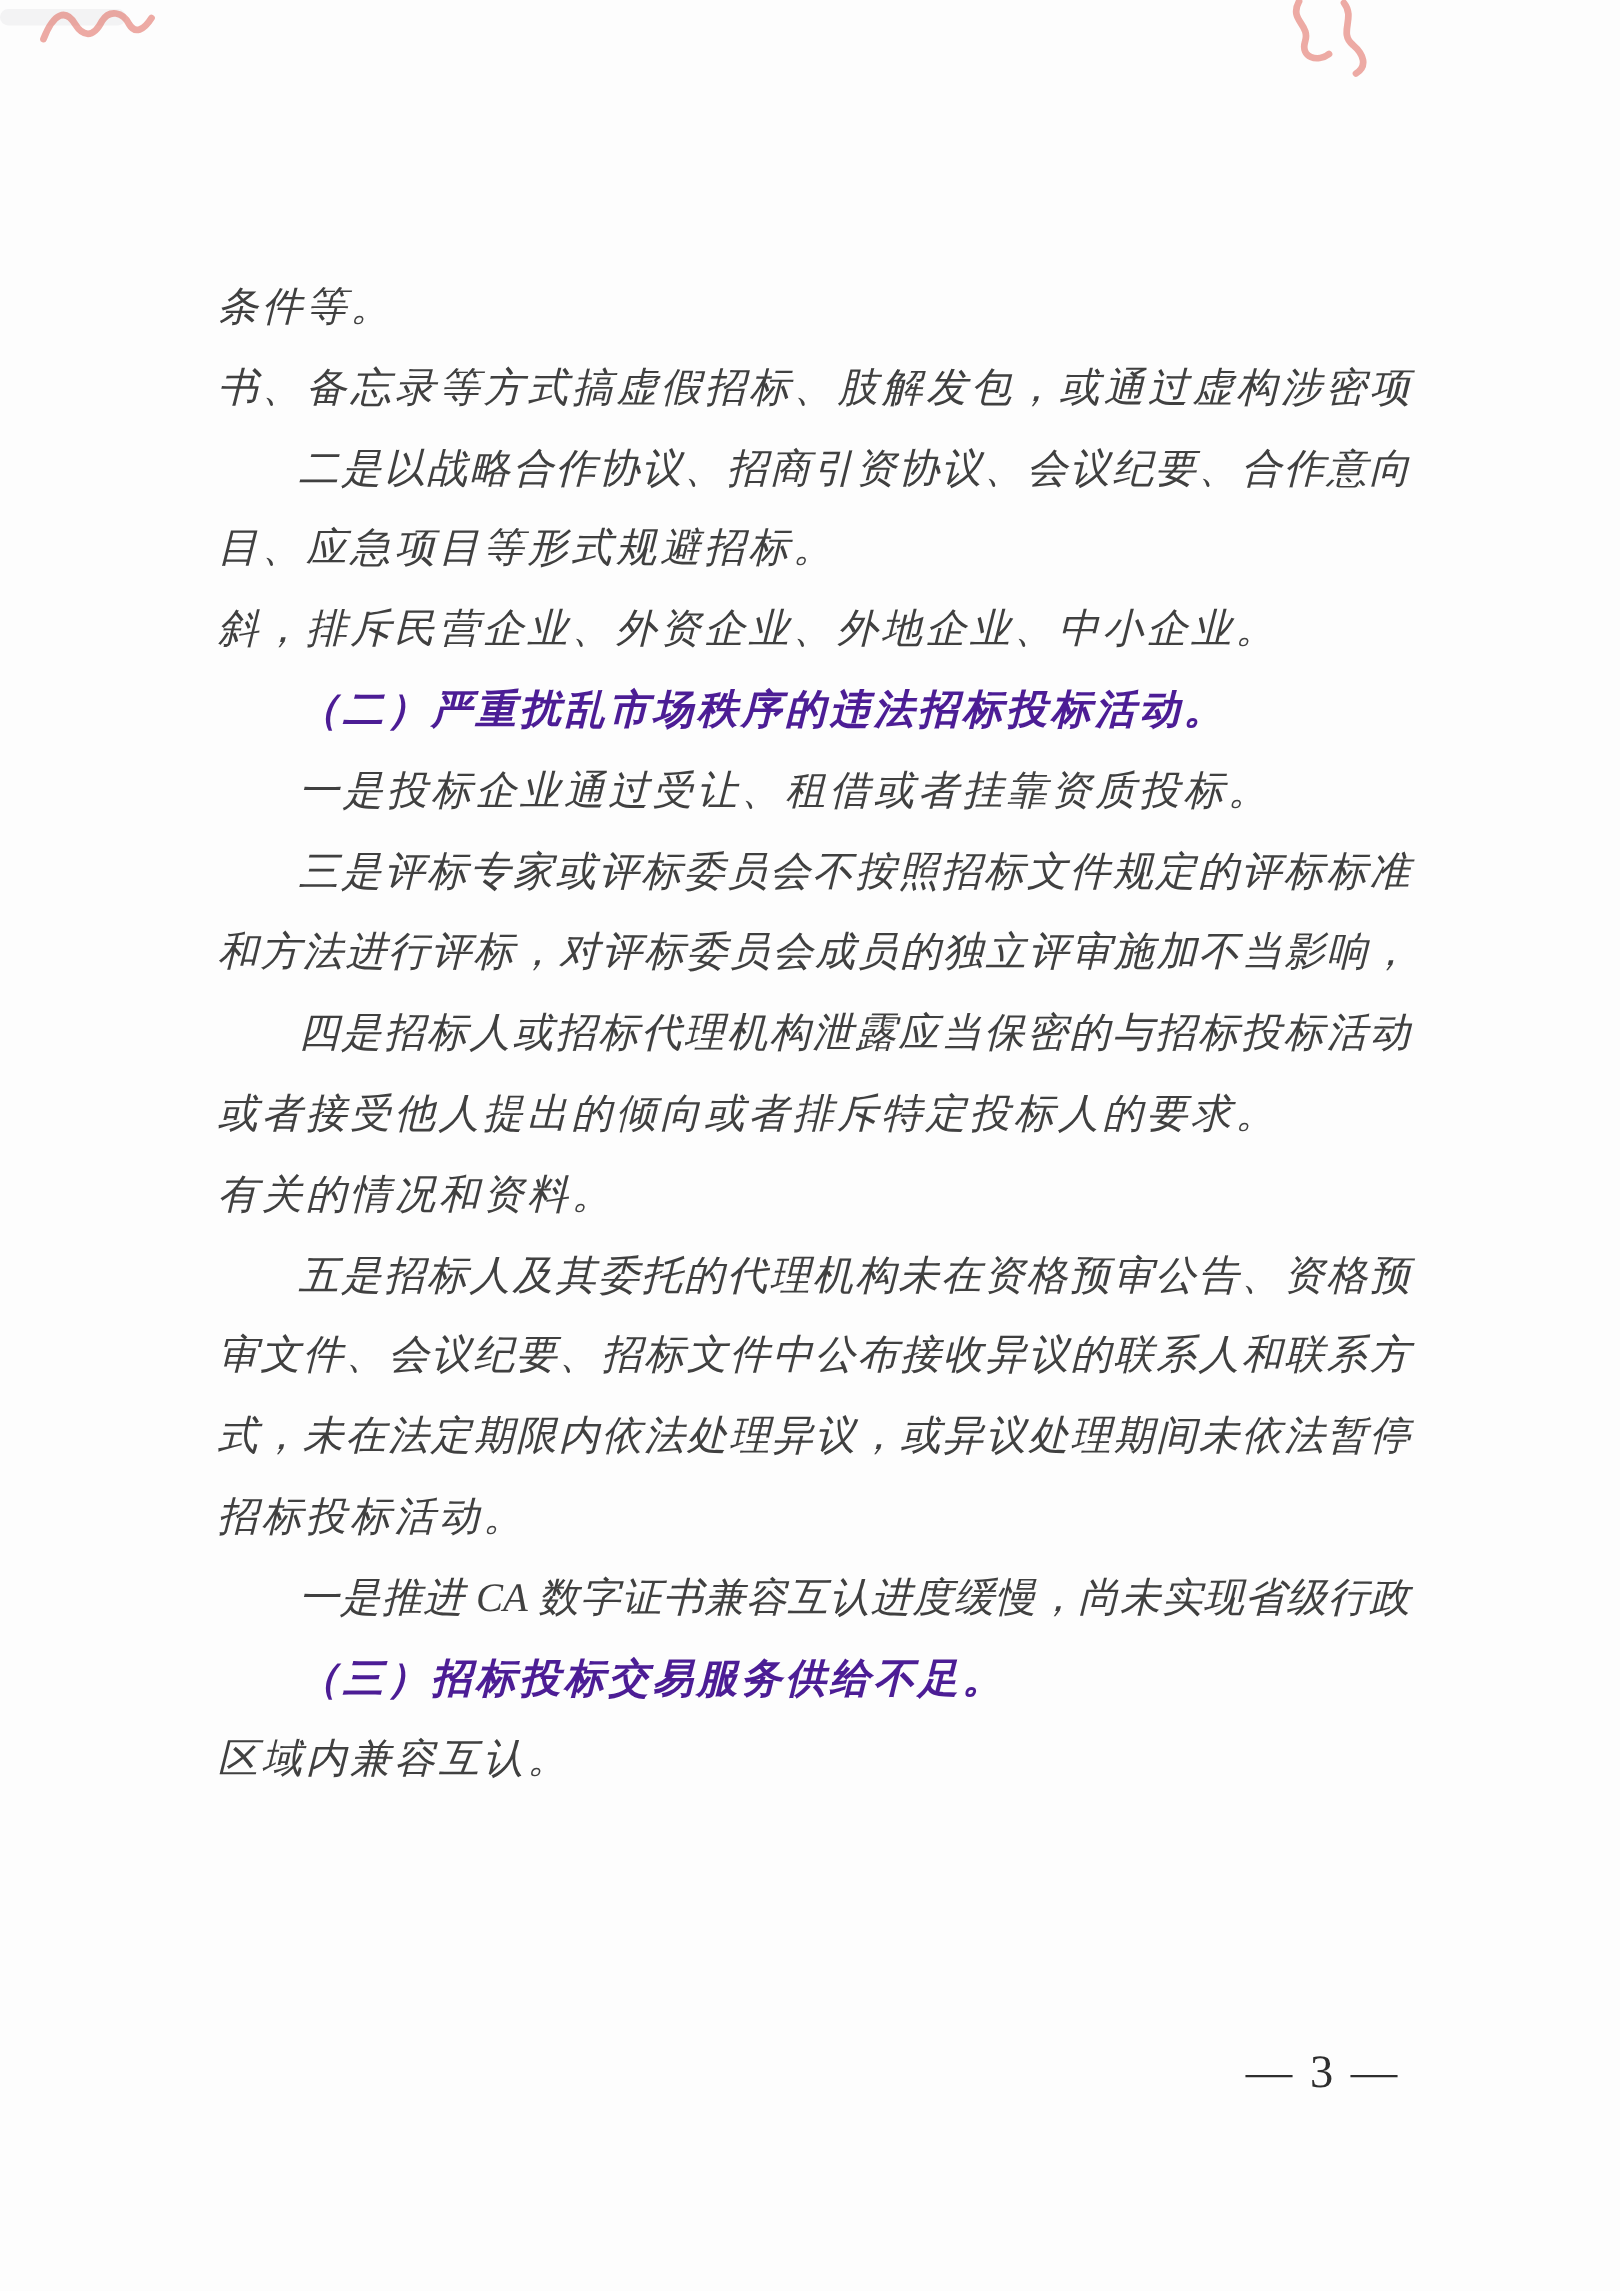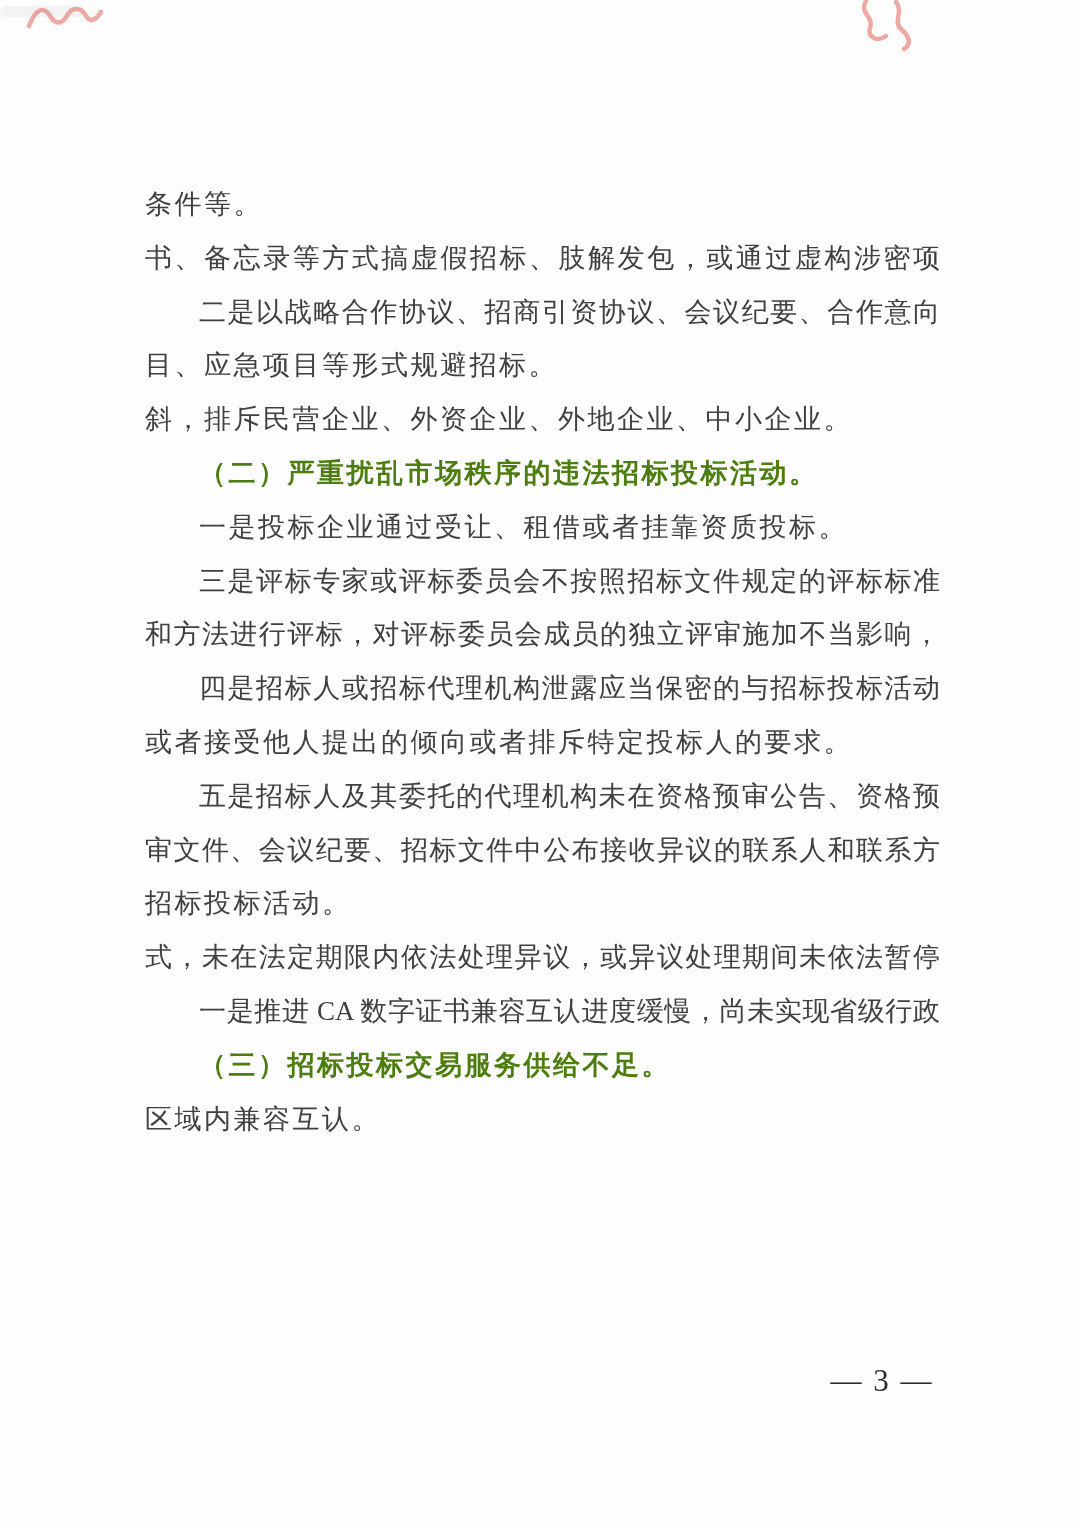--- a/index.html
+++ b/index.html
@@ -30,6 +30,7 @@
     letter-spacing:2.5px;
     white-space:normal;overflow:visible;
     text-align:left;
+    font-style:italic;
   }
   .jf{letter-spacing:0;text-align:justify;text-align-last:justify;}
   .ind{padding-left:54px;}

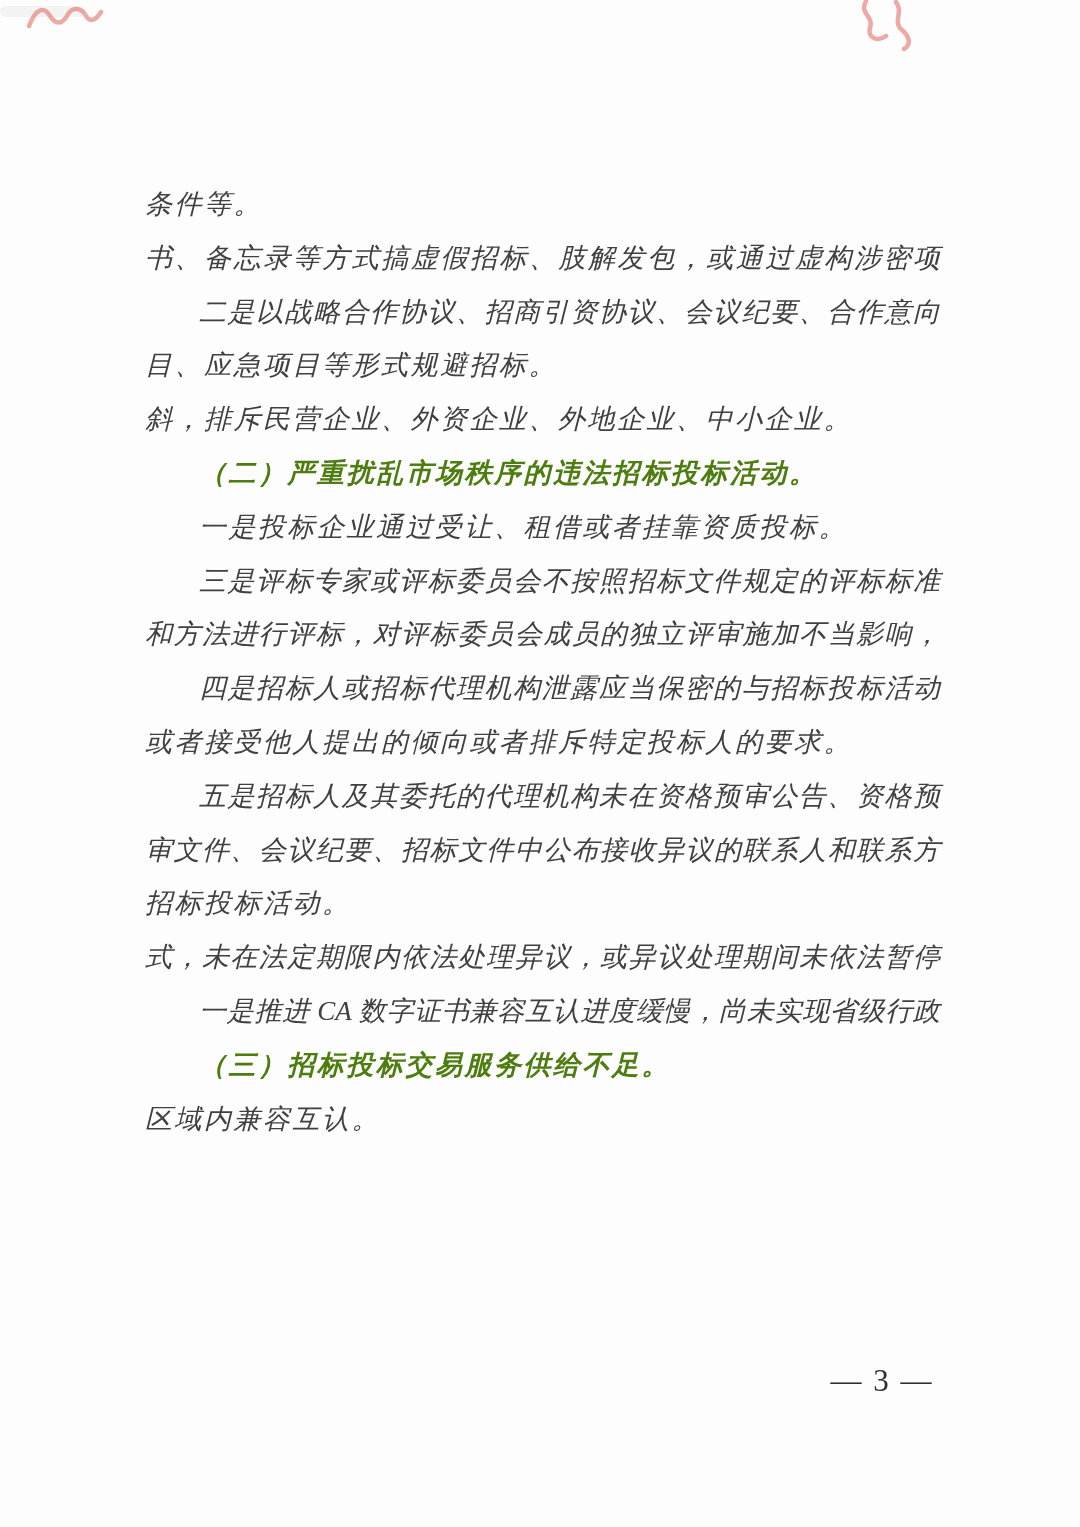--- a/index.html
+++ b/index.html
@@ -34,7 +34,7 @@
   }
   .jf{letter-spacing:0;text-align:justify;text-align-last:justify;}
   .ind{padding-left:54px;}
-  .hd{font-weight:700;color:#4d7c0f;}
+  .hd{font-weight:700;color:#4c1d95;}
 
   .pagenum{
     position:absolute;left:830px;top:1357px;width:104px;

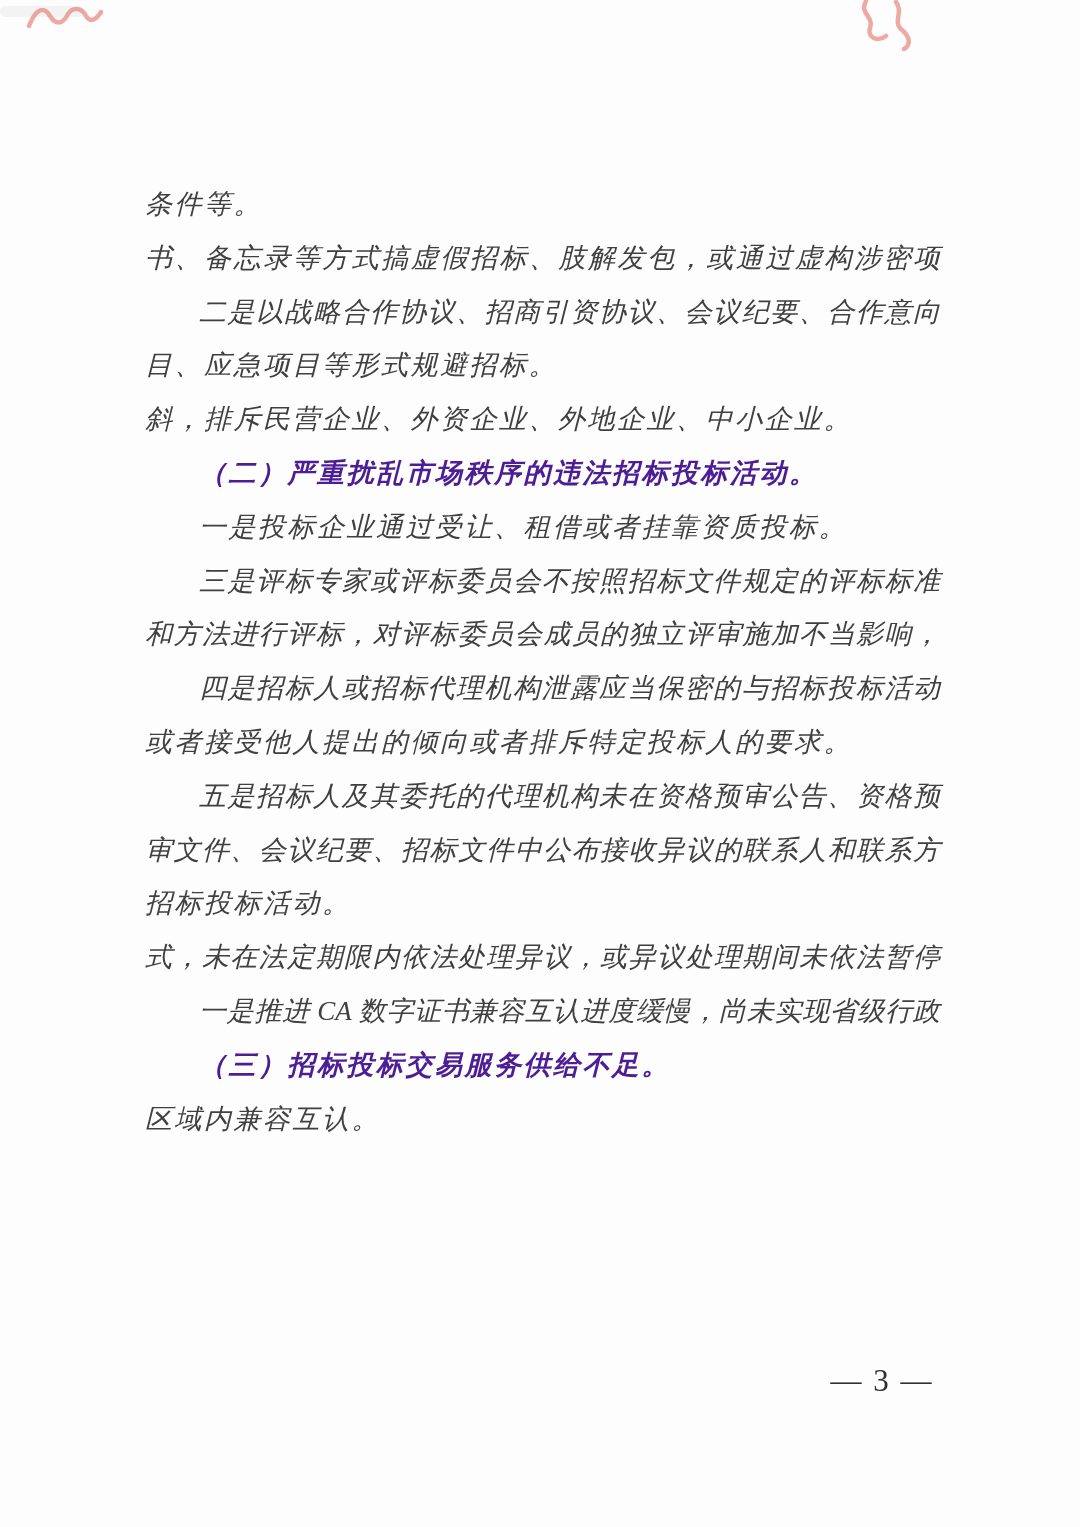--- a/index.html
+++ b/index.html
@@ -70,6 +70,7 @@
     <div class="ln jf">和方法进行评标，对评标委员会成员的独立评审施加不当影响，</div>
     <div class="ln ind jf">四是招标人或招标代理机构泄露应当保密的与招标投标活动</div>
     <div class="ln">或者接受他人提出的倾向或者排斥特定投标人的要求。</div>
+    <div class="ln">有关的情况和资料。</div>
     <div class="ln ind jf">五是招标人及其委托的代理机构未在资格预审公告、资格预</div>
     <div class="ln jf">审文件、会议纪要、招标文件中公布接收异议的联系人和联系方</div>
     <div class="ln">招标投标活动。</div>

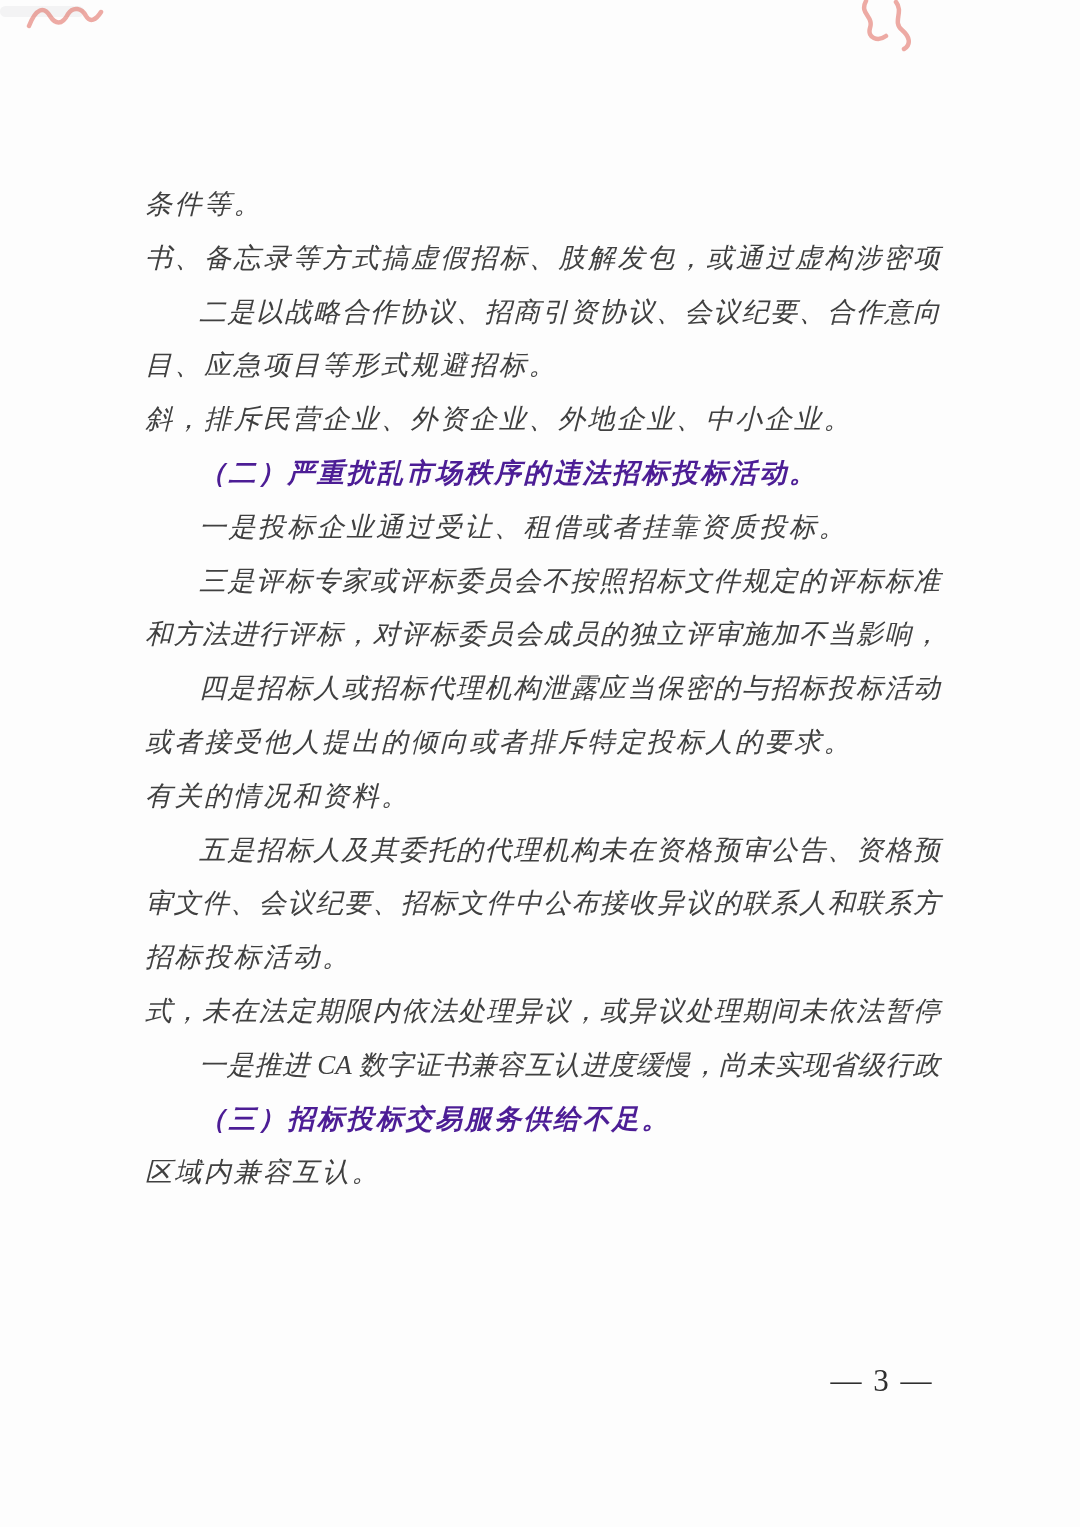--- a/index.html
+++ b/index.html
@@ -73,8 +73,8 @@
     <div class="ln">有关的情况和资料。</div>
     <div class="ln ind jf">五是招标人及其委托的代理机构未在资格预审公告、资格预</div>
     <div class="ln jf">审文件、会议纪要、招标文件中公布接收异议的联系人和联系方</div>
+    <div class="ln jf">式，未在法定期限内依法处理异议，或异议处理期间未依法暂停</div>
     <div class="ln">招标投标活动。</div>
-    <div class="ln jf">式，未在法定期限内依法处理异议，或异议处理期间未依法暂停</div>
     <div class="ln ind jf">一是推进 CA 数字证书兼容互认进度缓慢，尚未实现省级行政</div>
     <div class="ln ind hd">（三）招标投标交易服务供给不足。</div>
     <div class="ln">区域内兼容互认。</div>

